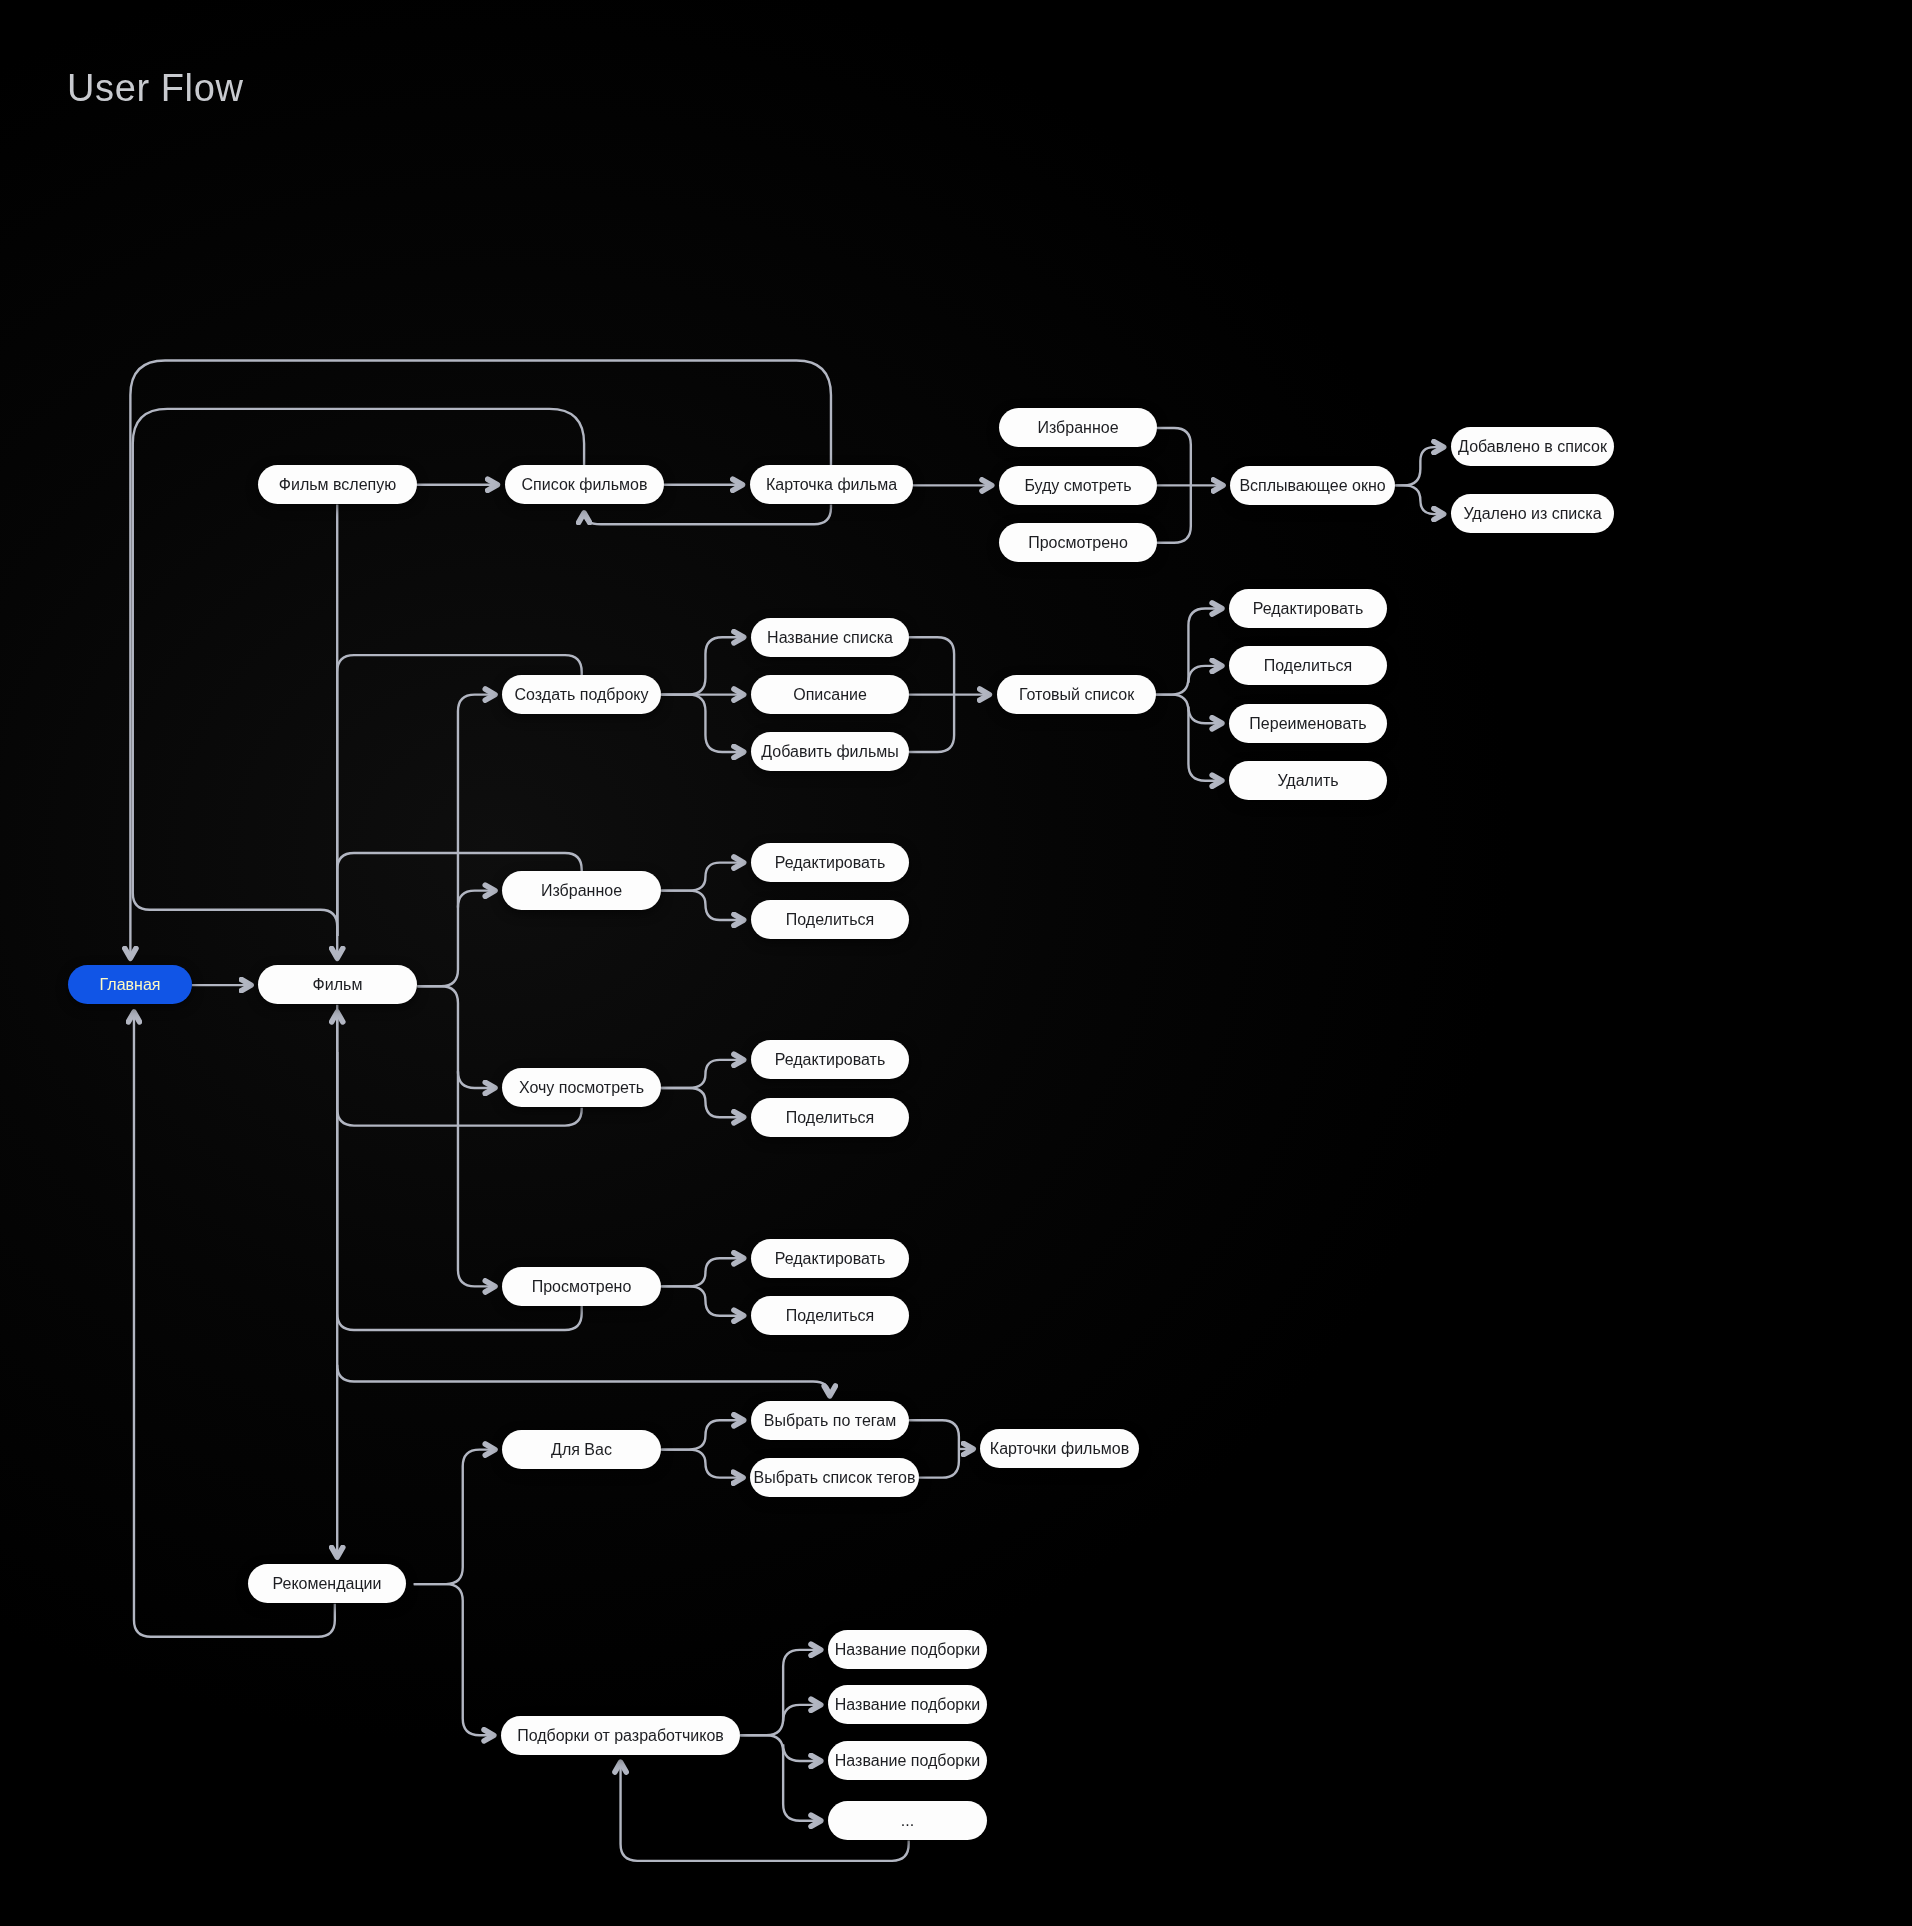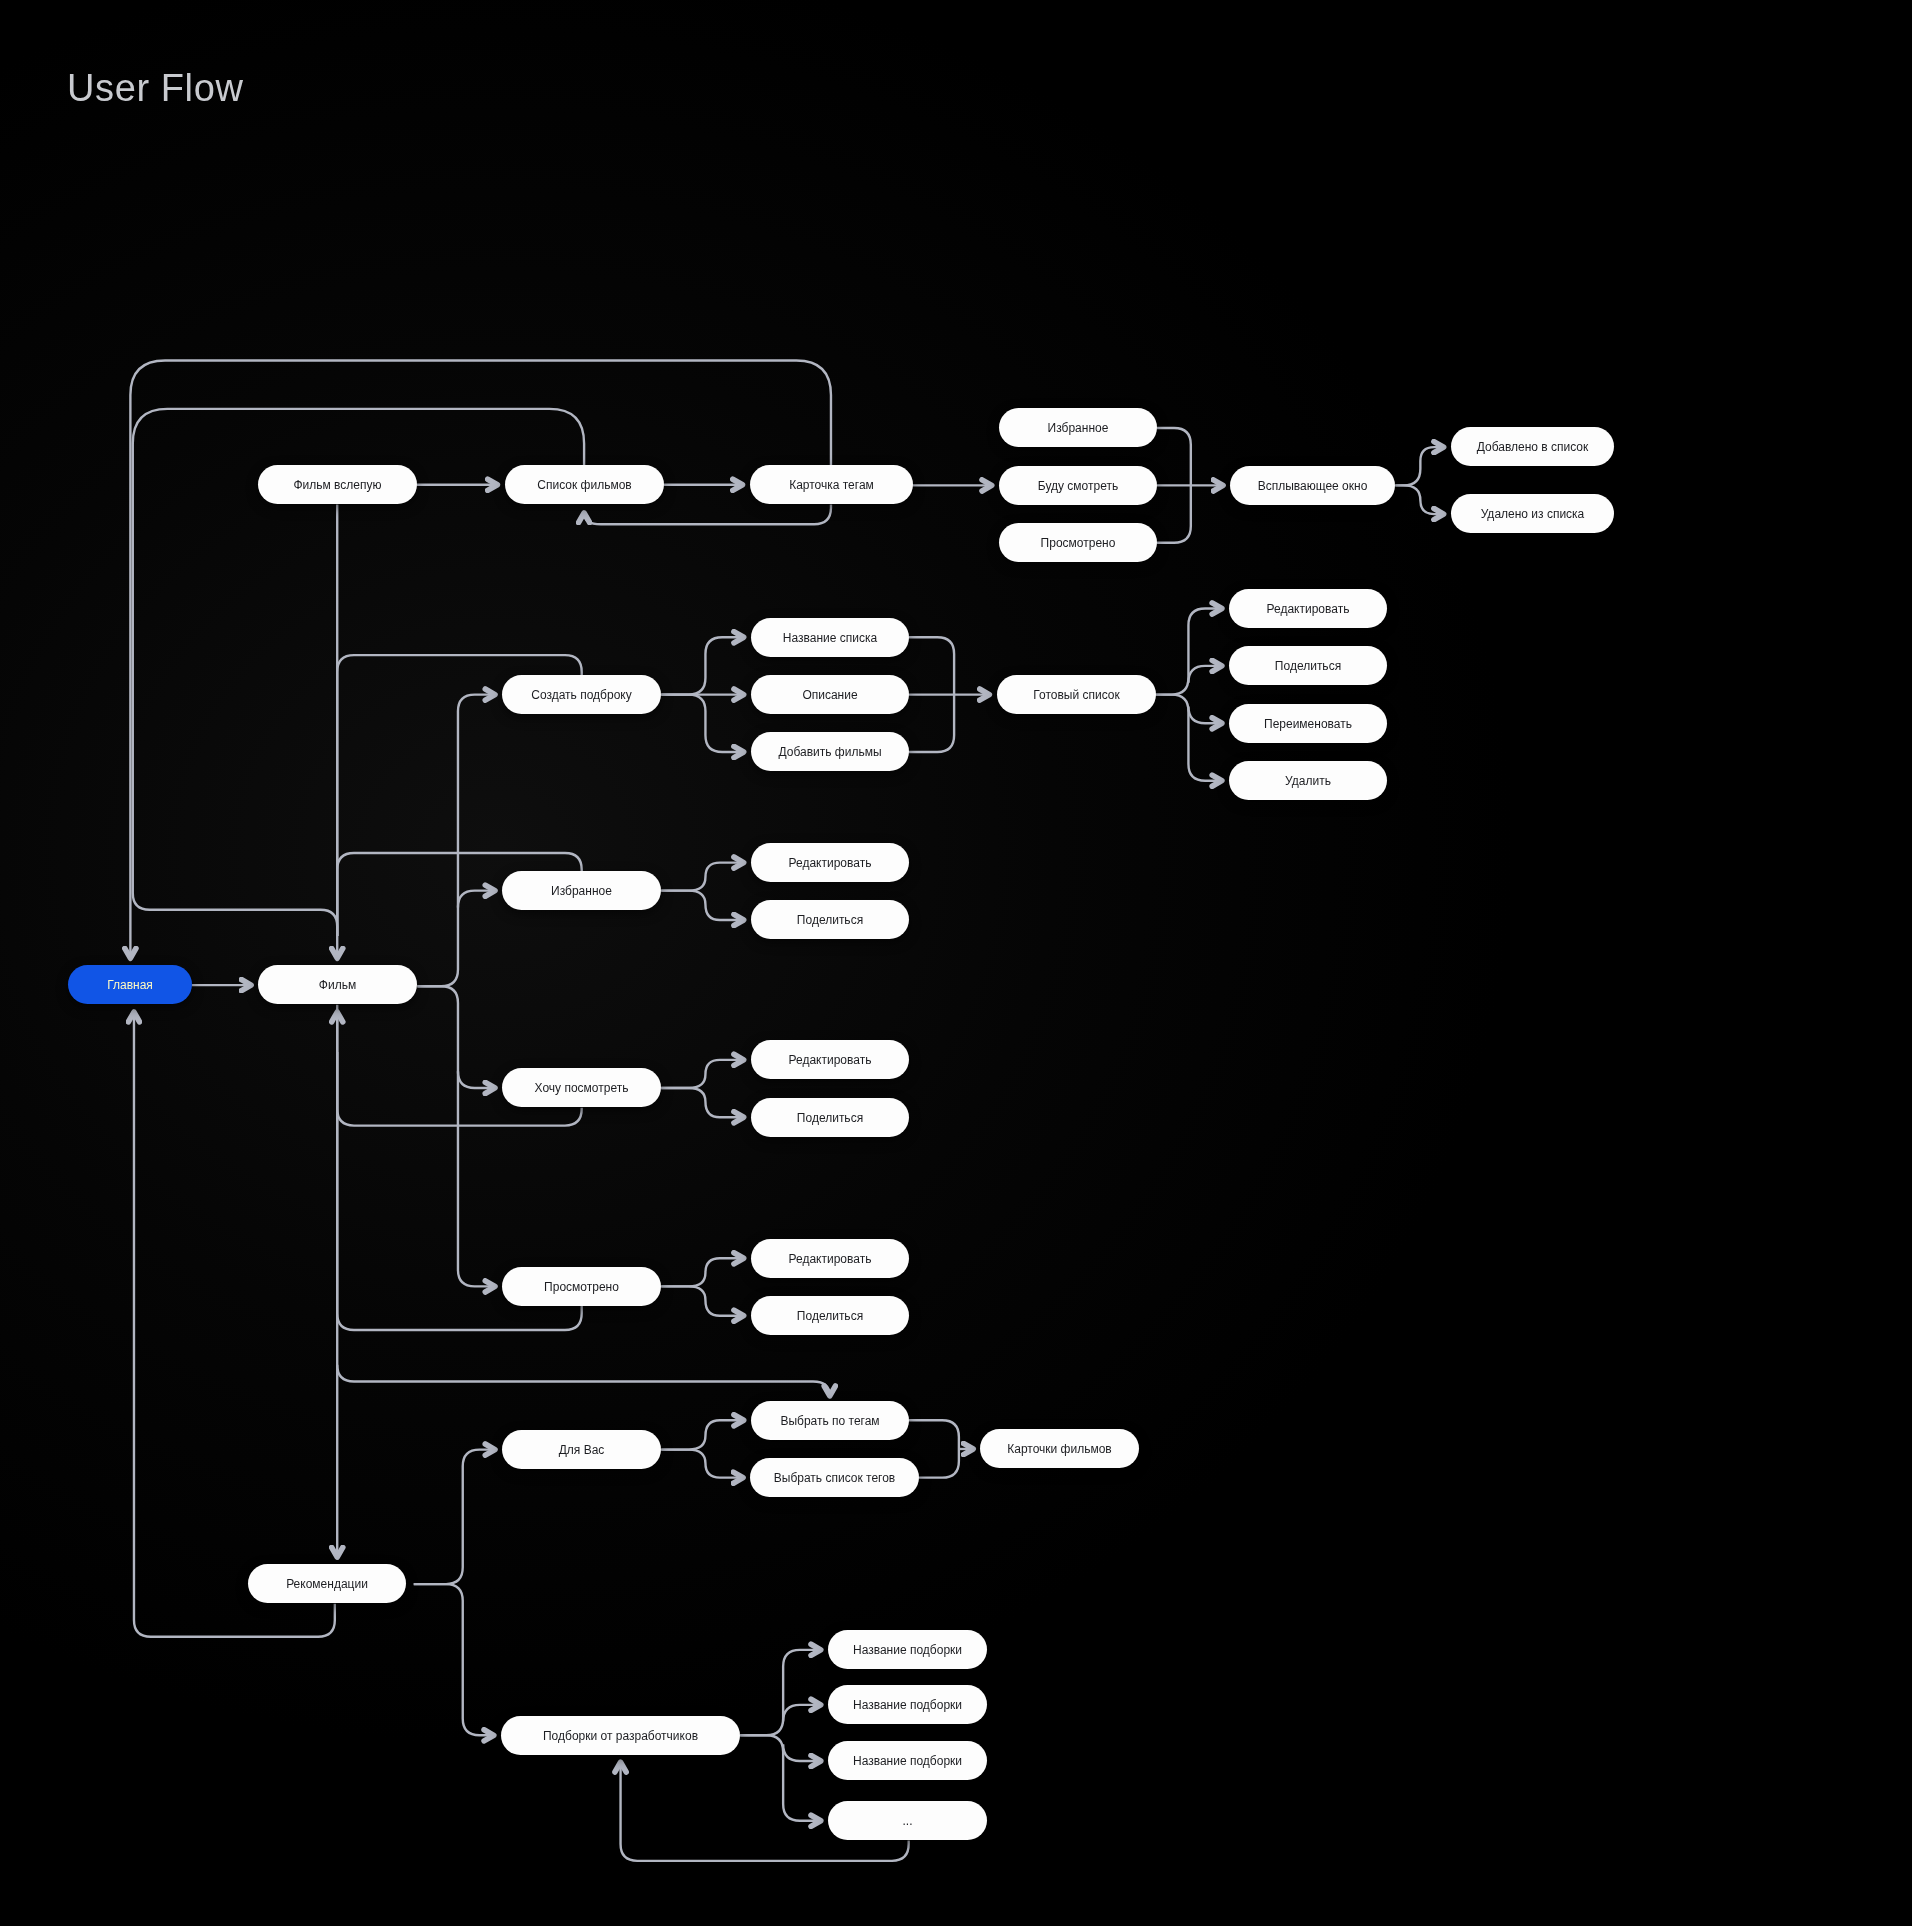--- a/index.html
+++ b/index.html
@@ -15,7 +15,7 @@
   .node{
     position:absolute;height:39px;border-radius:20px;background:#fdfdfd;
     display:flex;align-items:center;justify-content:center;
-    font-size:12px;line-height:1;color:#1d1e22;
+    font-size:16px;line-height:1;color:#1d1e22;
     box-shadow:0 3.6px 10.8px rgba(0,0,0,.55);
     white-space:nowrap;
   }

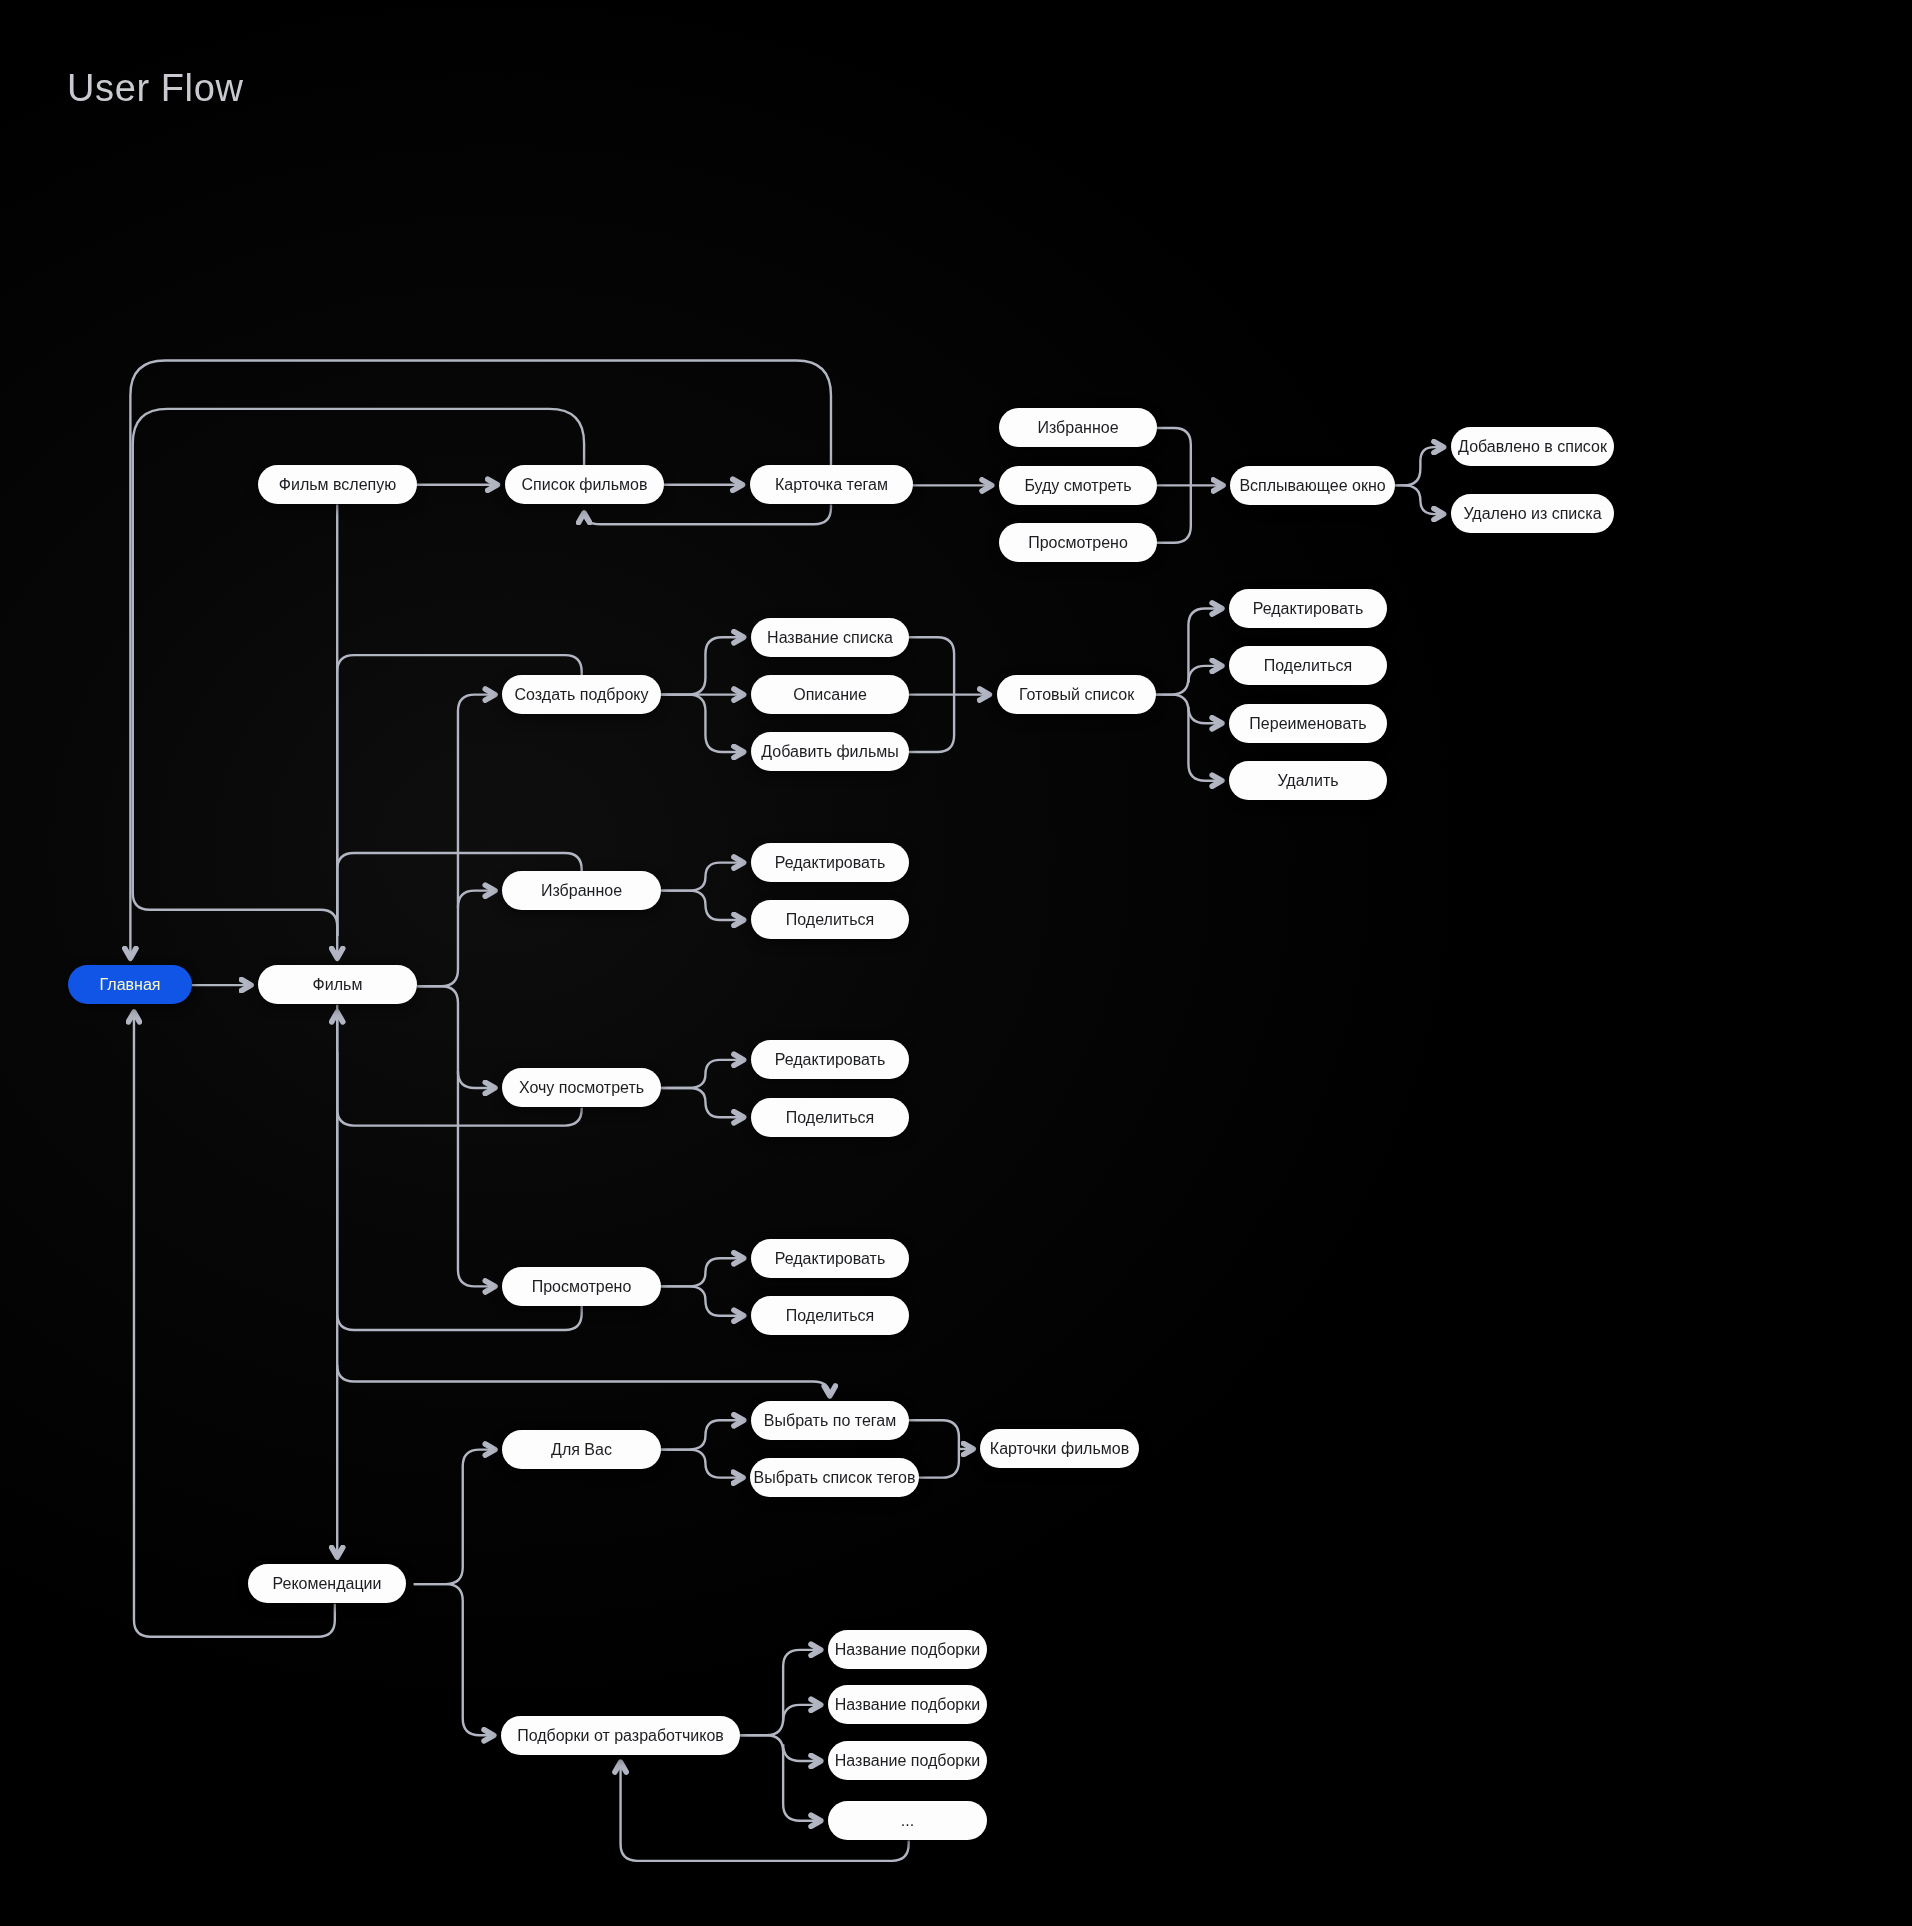--- a/index.html
+++ b/index.html
@@ -120,7 +120,7 @@
   <div class="node" style="left:258px;top:965px;width:159px">Фильм</div>
   <div class="node" style="left:258px;top:465px;width:159px">Фильм вслепую</div>
   <div class="node" style="left:505px;top:465px;width:159px">Список фильмов</div>
-  <div class="node" style="left:750px;top:465px;width:163px">Карточка тегам</div>
+  <div class="node" style="left:750px;top:465px;width:163px">Карточка фильма</div>
   <div class="node" style="left:999px;top:408px;width:158px">Избранное</div>
   <div class="node" style="left:999px;top:466px;width:158px">Буду смотреть</div>
   <div class="node" style="left:999px;top:523px;width:158px">Просмотрено</div>

